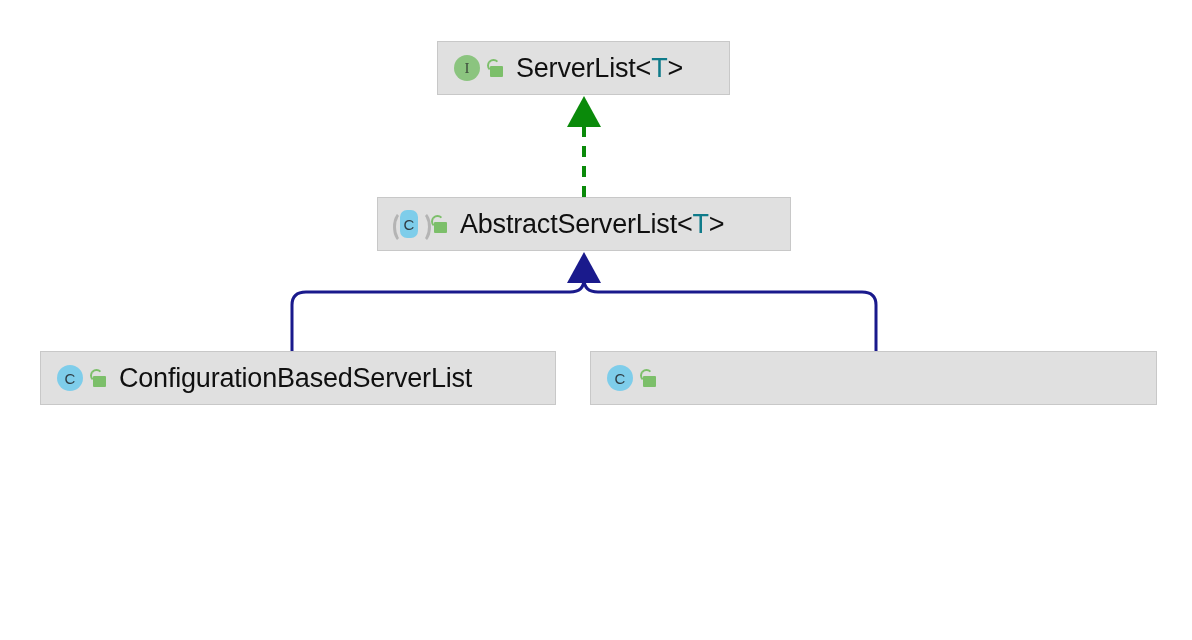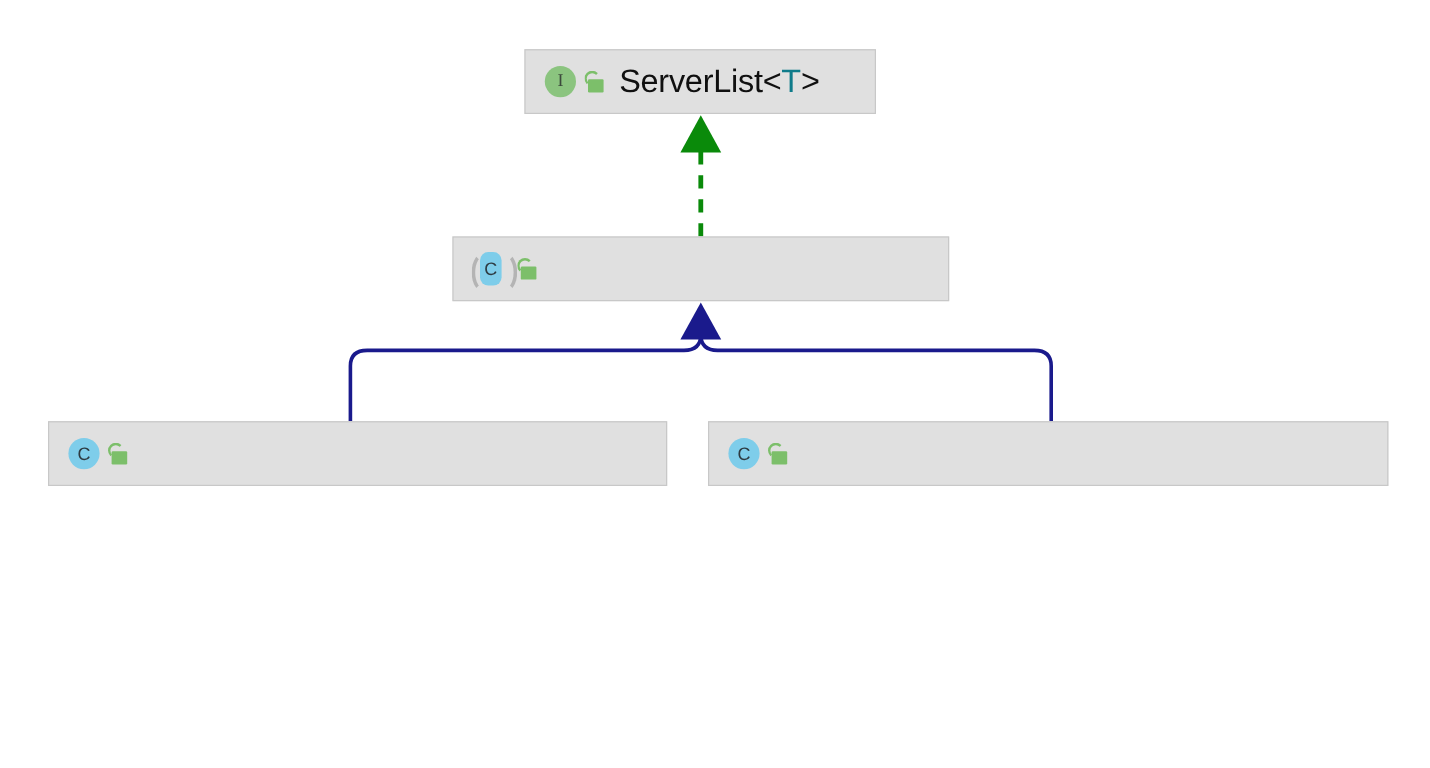--- a/index.html
+++ b/index.html
@@ -237,6 +237,7 @@
       <span class="shackle"></span>
       <span class="body"></span>
     </span>
+    <span class="node-label"><span>AbstractServerList</span><span class="generic-bracket">&lt;</span><span class="generic-param">T</span><span class="generic-bracket">&gt;</span></span>
   </div>
 
   <div class="node" id="node-configurationbasedserverlist">

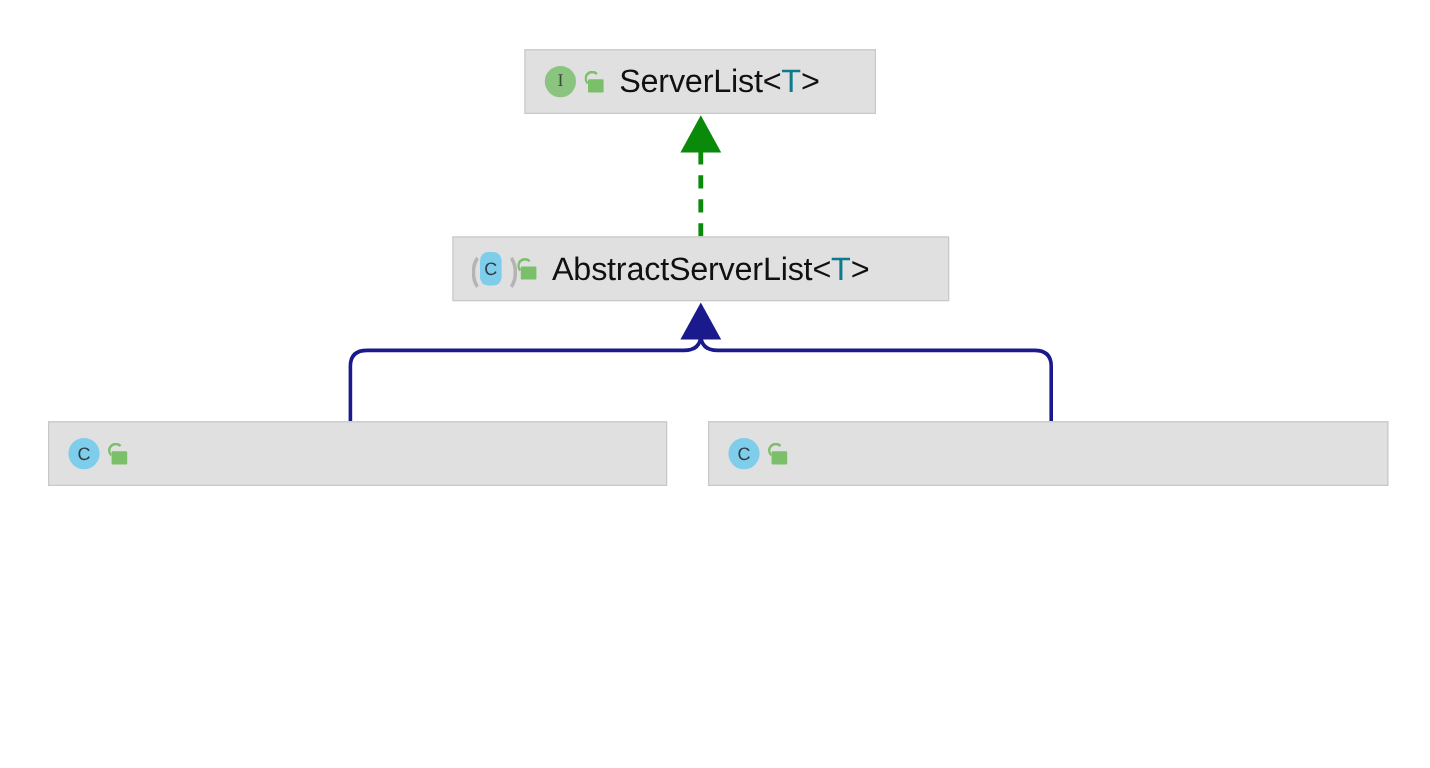--- a/index.html
+++ b/index.html
@@ -249,6 +249,7 @@
       <span class="shackle"></span>
       <span class="body"></span>
     </span>
+    <span class="node-label"><span>ConfigurationBasedServerList</span></span>
   </div>
 
   <div class="node" id="node-discoveryenablednIwsserverlist">

